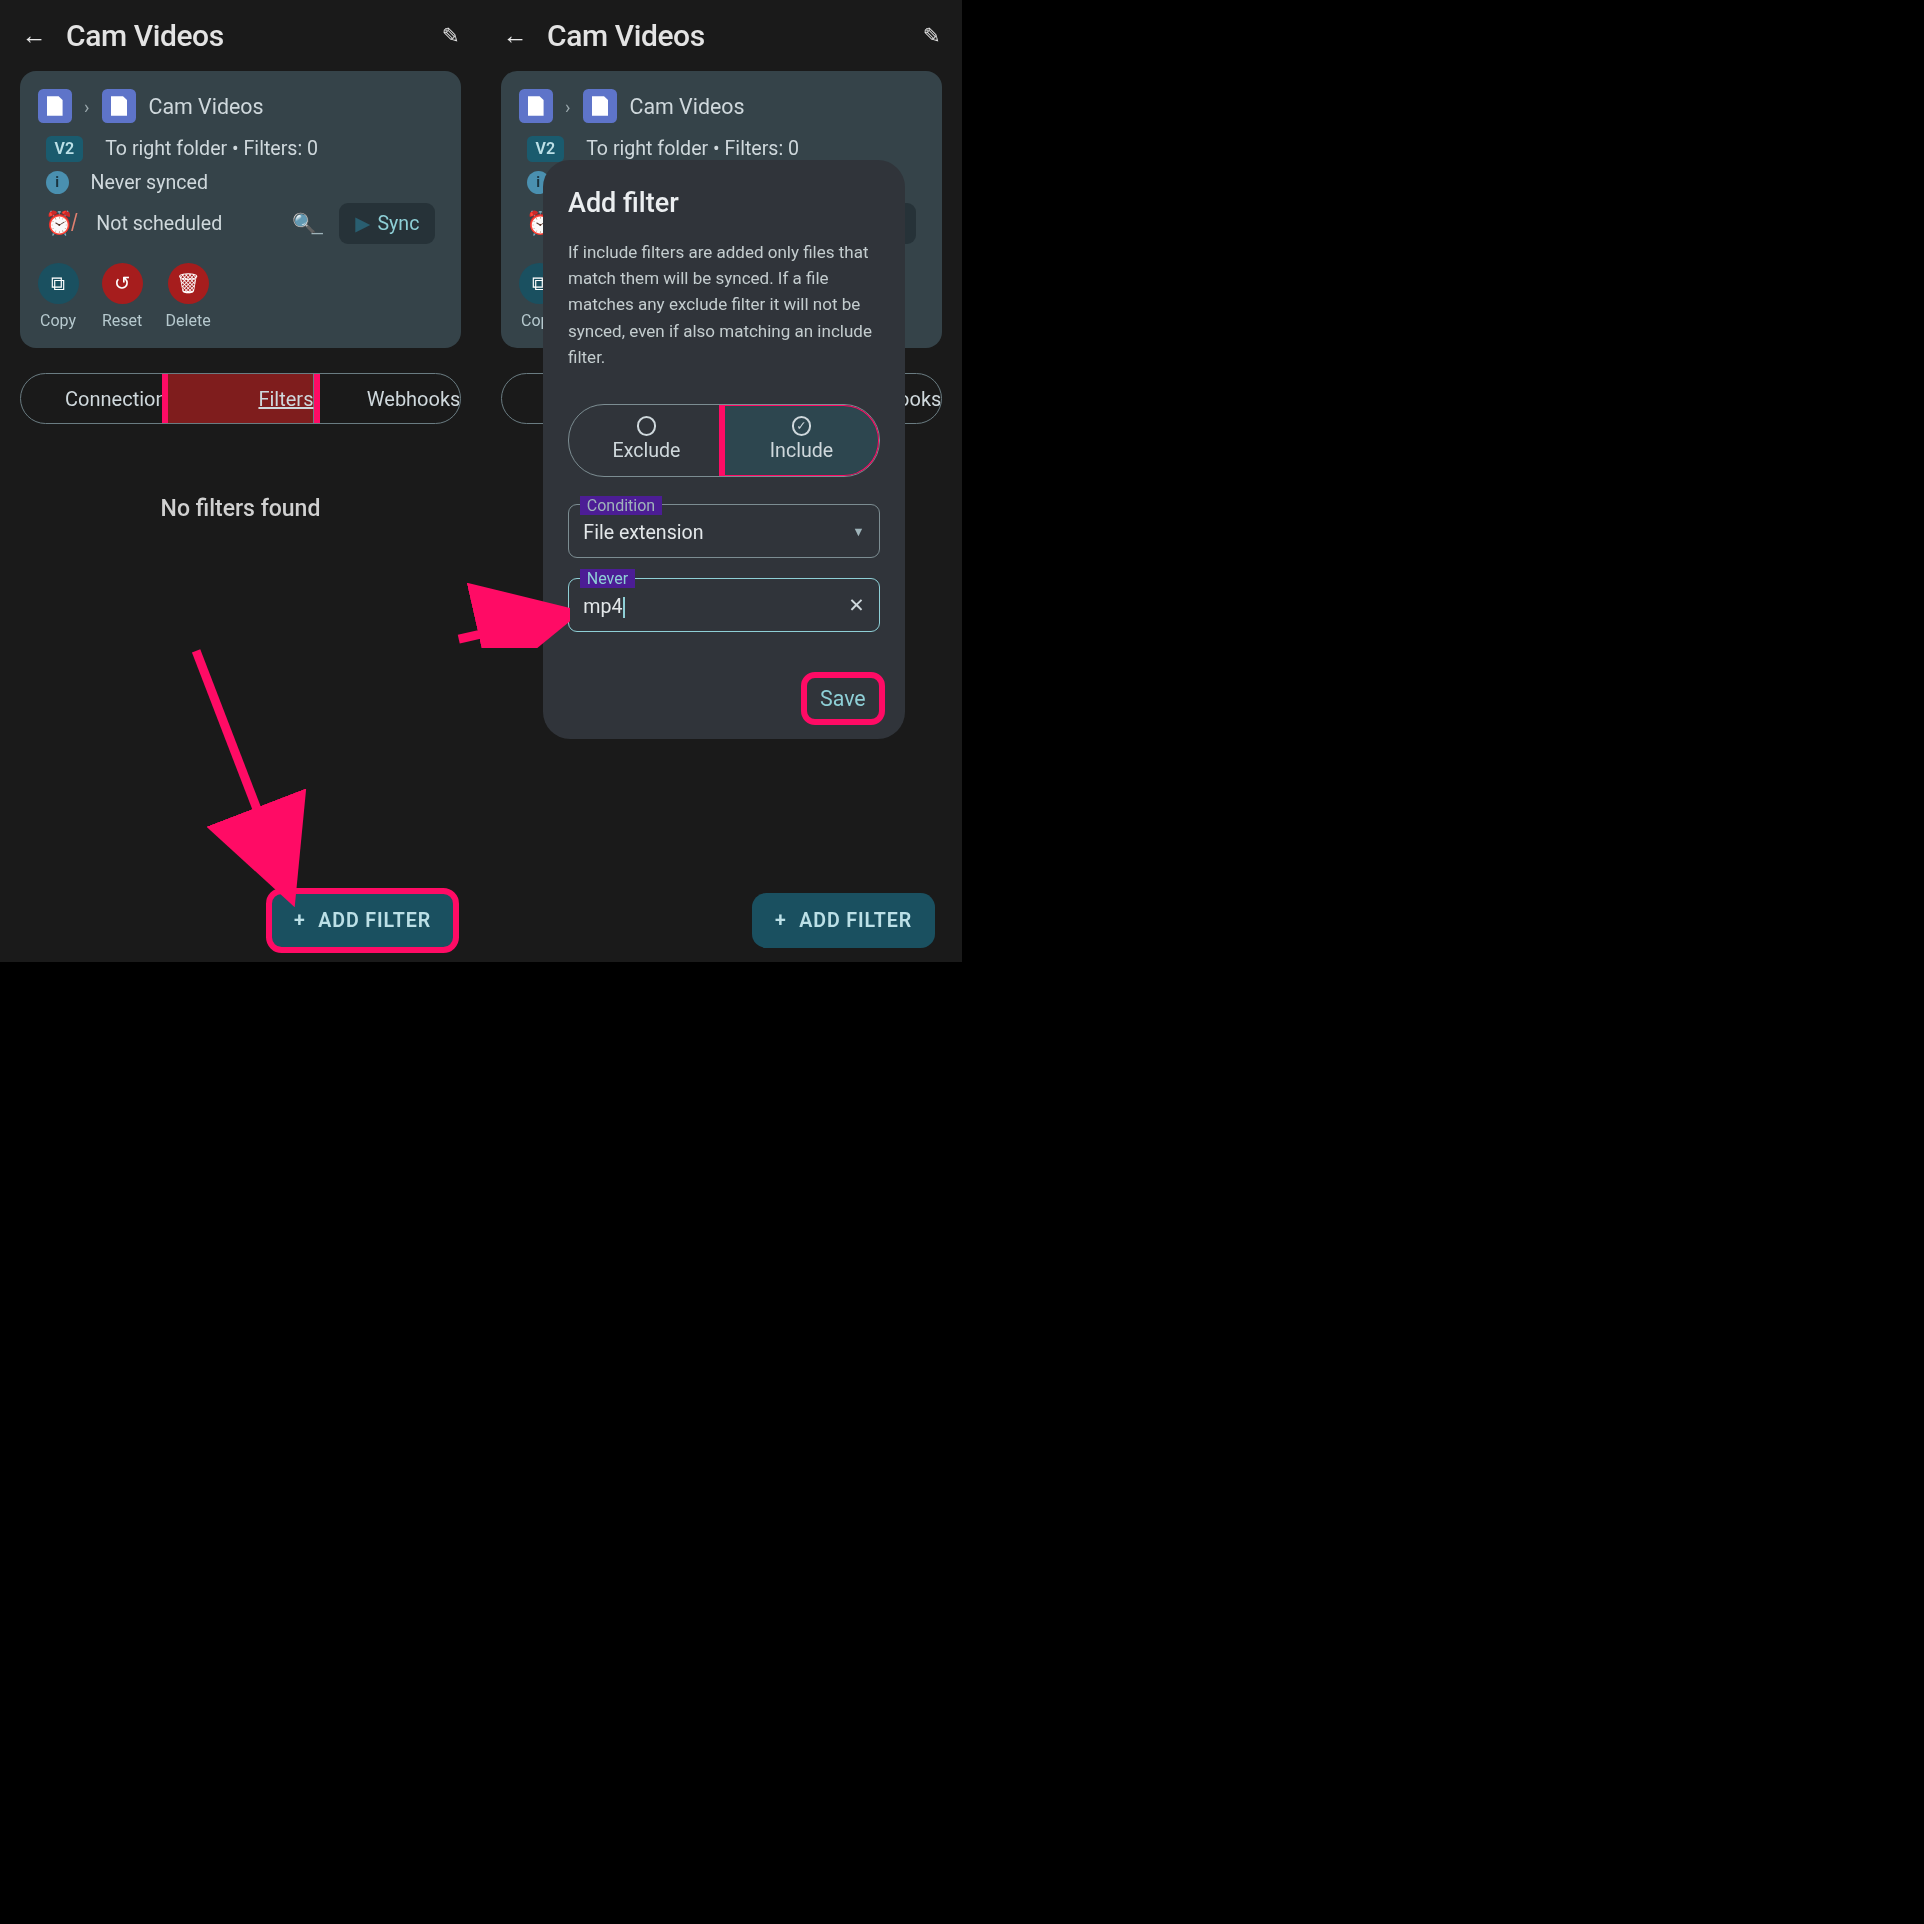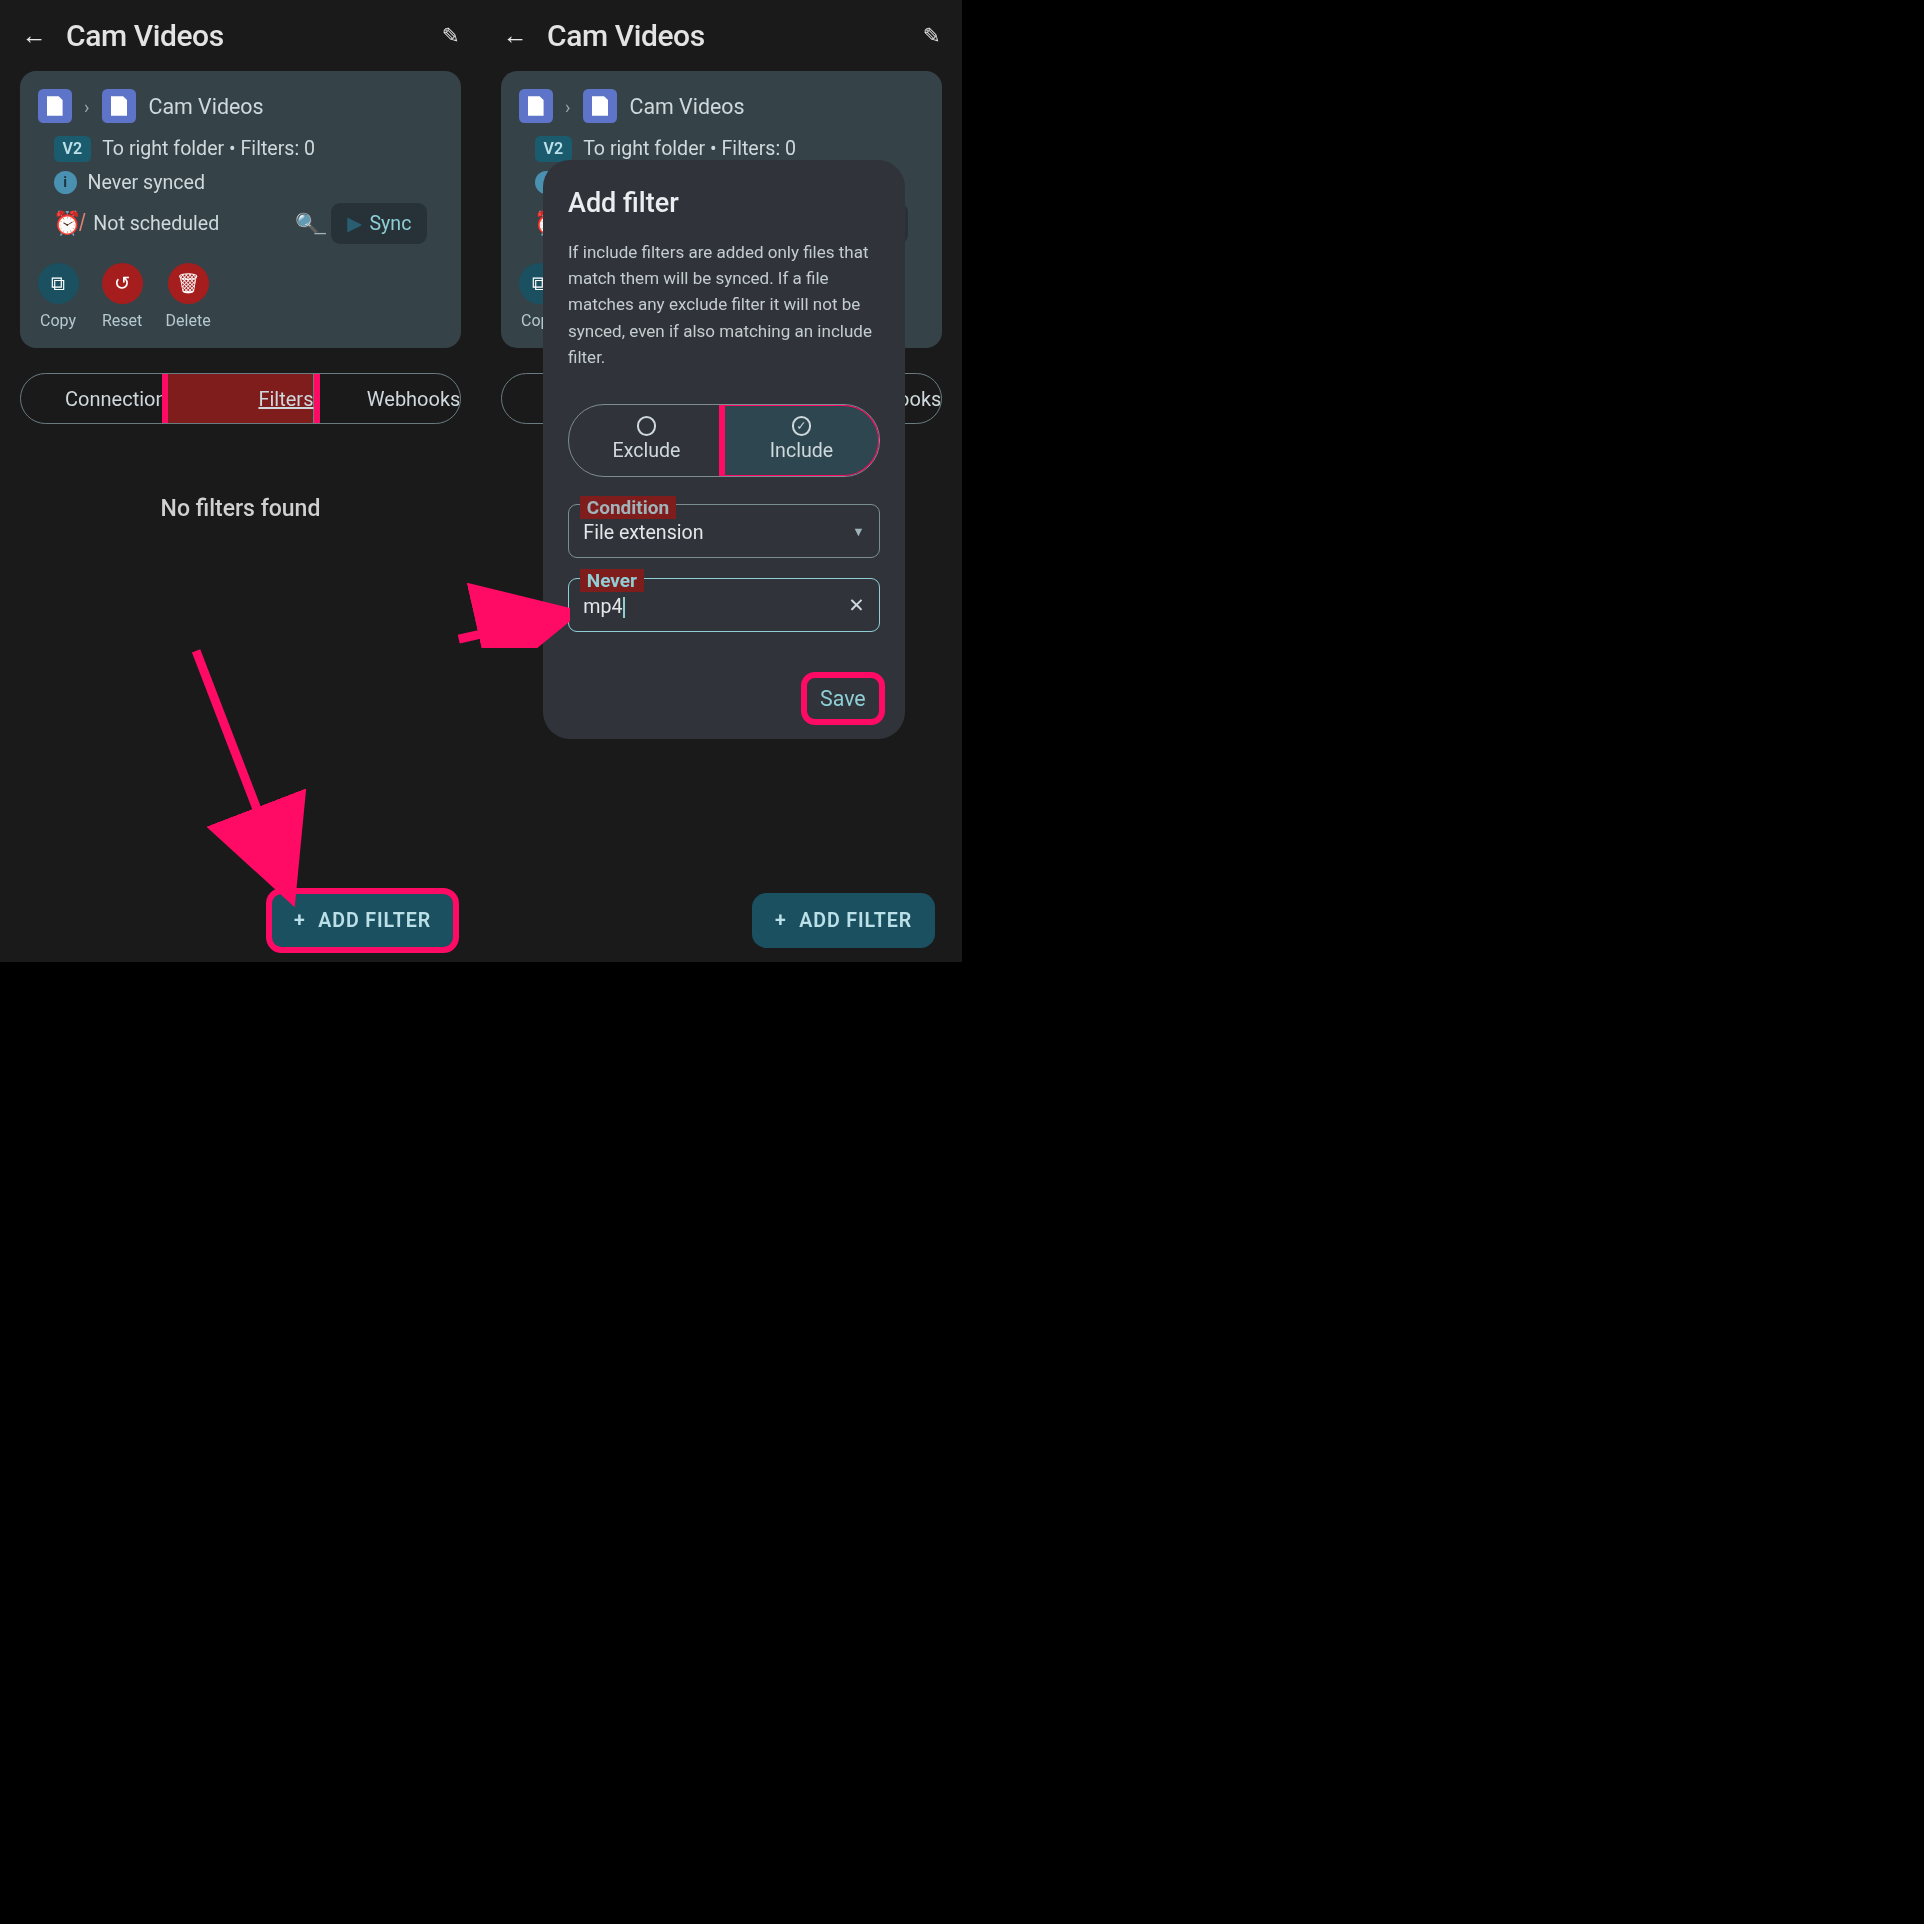--- a/index.html
+++ b/index.html
@@ -19,7 +19,7 @@
   .chevron { color: #9aa8ad; font-size: 18px; }
   .path-name { color: #cfd8dc; }
 
-  .meta-row { display: flex; align-items: center; gap: 11px; margin: 9px 16px; font-size: 19.6px; }
+  .meta-row { display: flex; align-items: center; gap: 22px; margin: 9px 8px; font-size: 19.6px; }
   .badge-v2 { background: #1a5b6e; color: #bce0e7; padding: 3.6px 9px; border-radius: 5.3px; font-size: 16px; font-weight: 600; }
   .info-circle { width: 23px; height: 23px; background: #4a90b0; border-radius: 50%; display: flex; align-items: center; justify-content: center; color: #1a3440; font-weight: bold; font-size: 14.3px; }
   .alarm-off { color: #e08070; font-size: 23px; position: relative; }

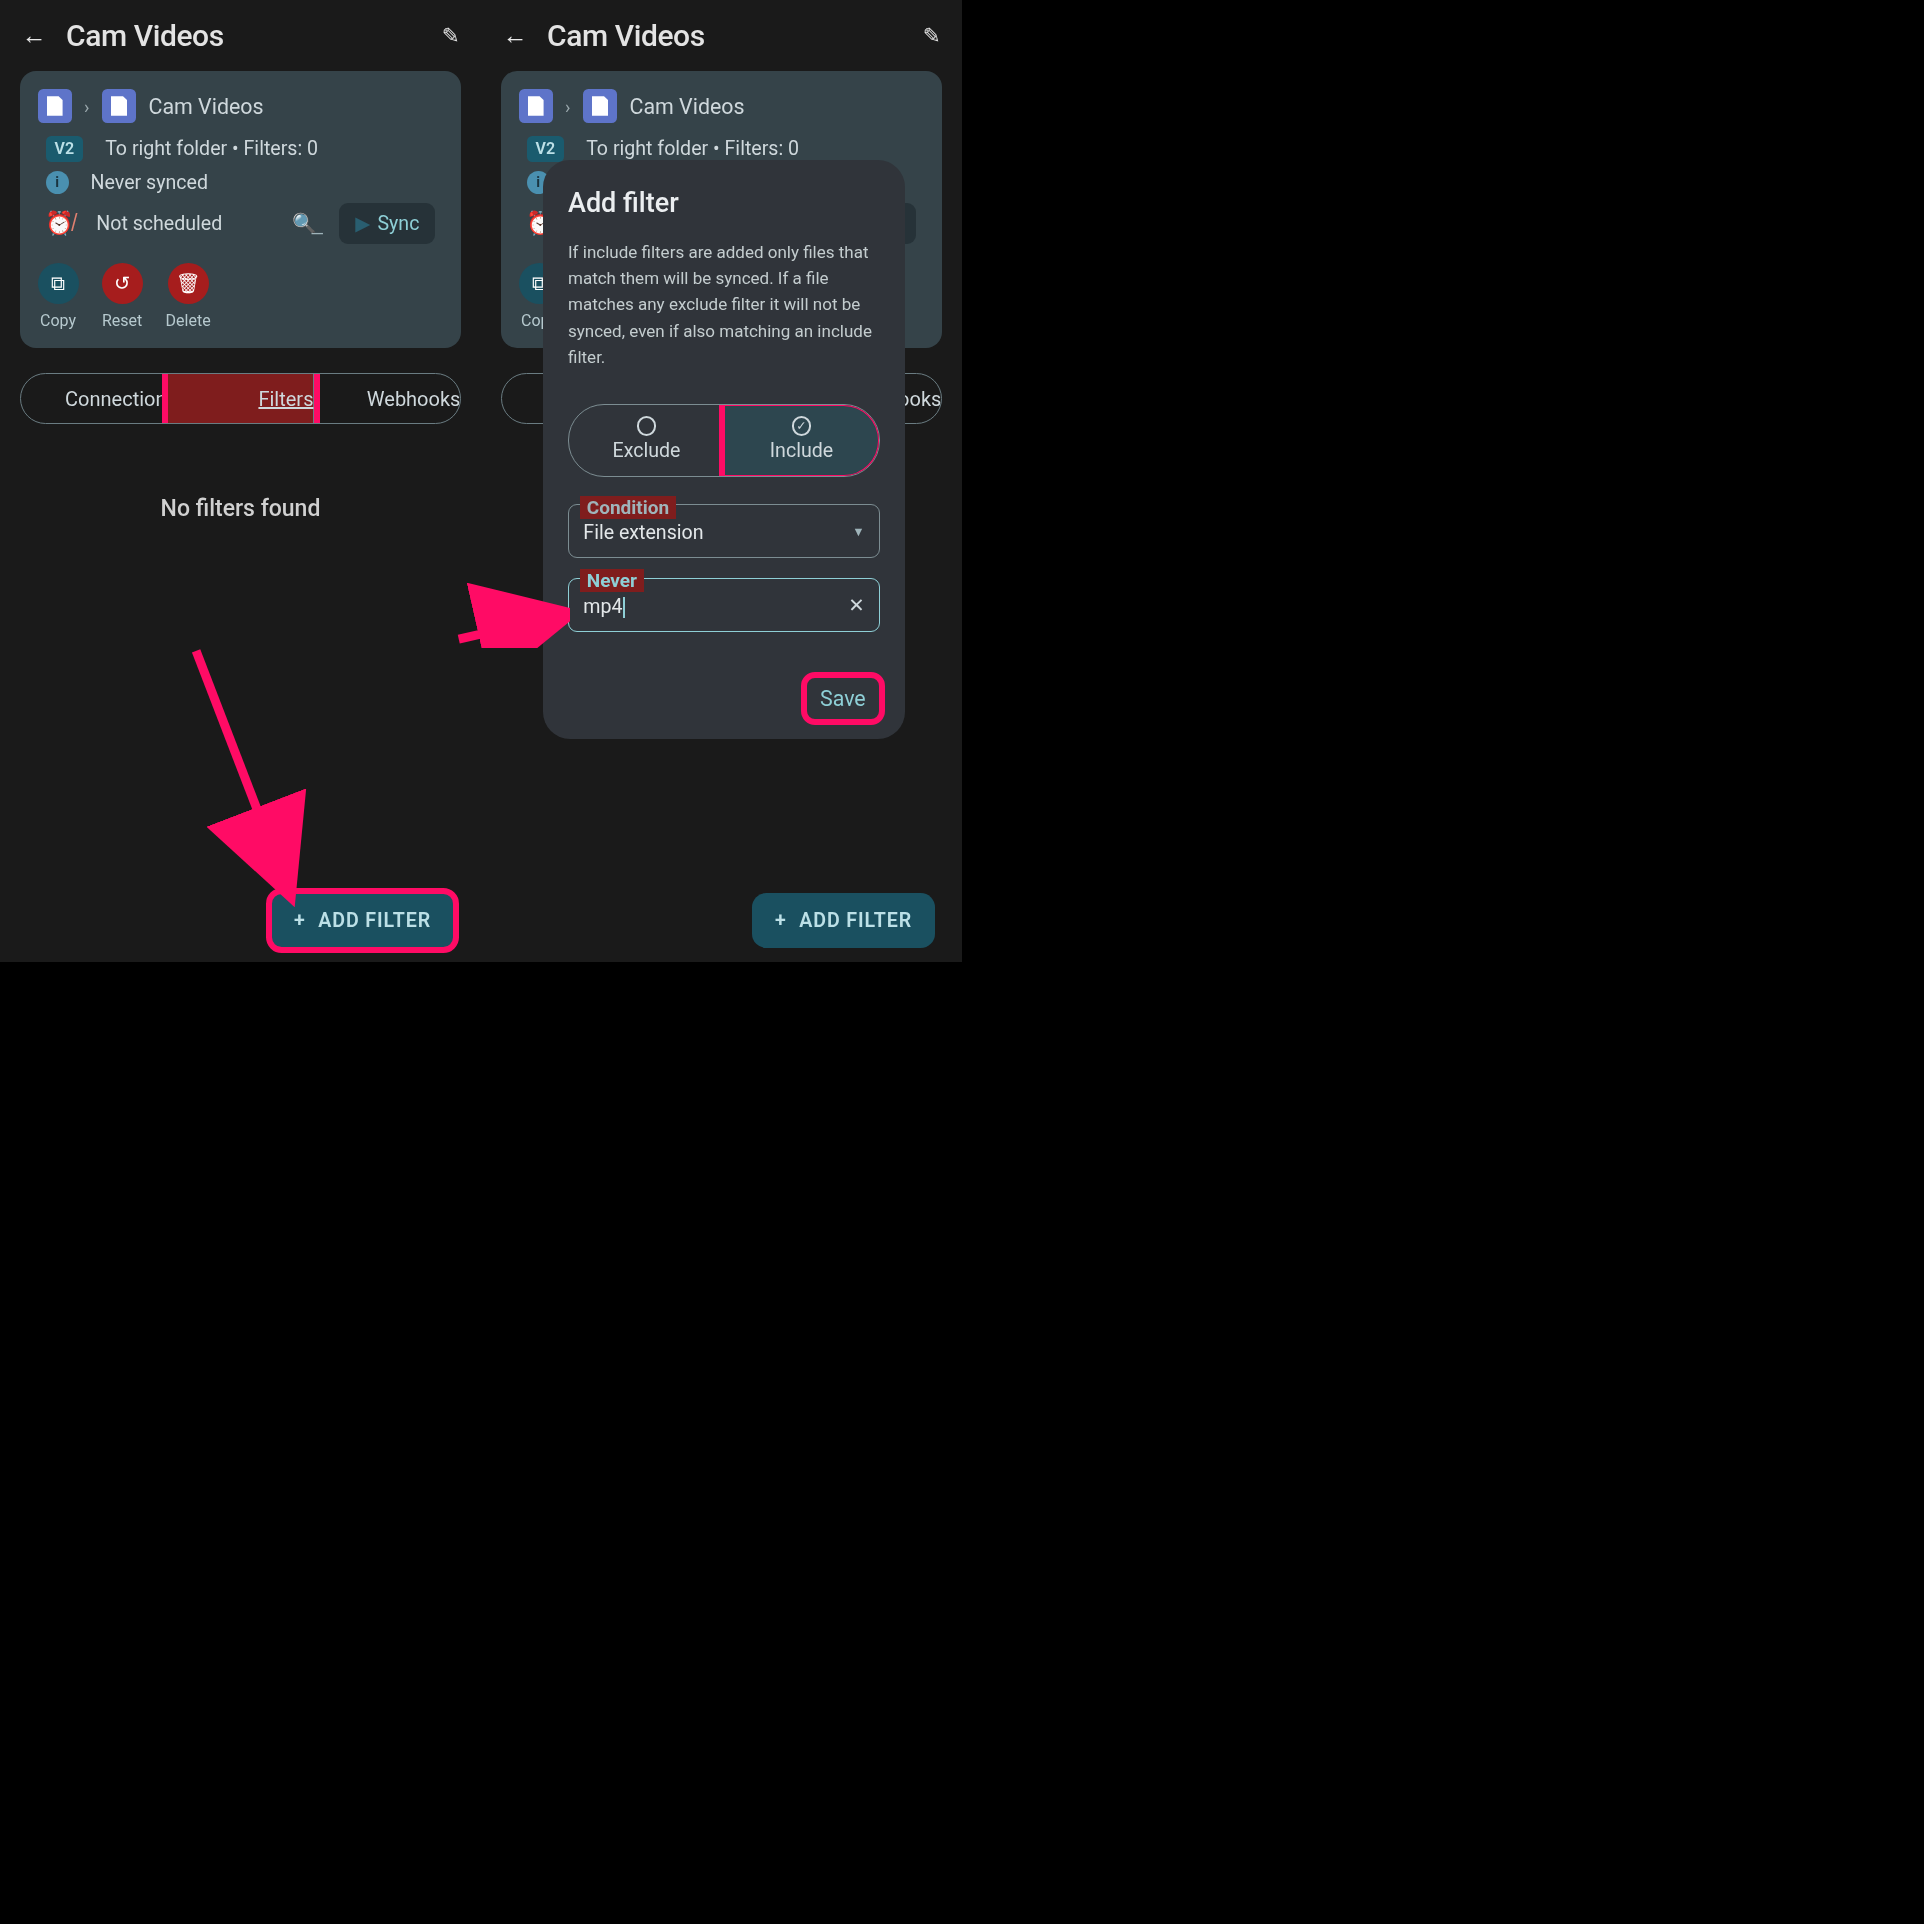--- a/index.html
+++ b/index.html
@@ -60,7 +60,7 @@
 
   .field { position: relative; border: 1.3px solid #7c8d92; border-radius: 9px; padding: 16px 14.3px 12.5px; margin-bottom: 19.6px; }
   .field.focused { border-color: #8ecfd6; border-width: 1.8px; }
-  .field .legend { position: absolute; top: -9.8px; left: 10.7px; background: #7f1d1d; padding: 0 7.1px; font-size: 19px; color: #9fb4ba; font-weight: bold; }
+  .field .legend { position: absolute; top: -9.8px; left: 10.7px; background: #4c1d95; padding: 0 7.1px; font-size: 16px; color: #9fb4ba; }
   .field.focused .legend { color: #8ecfd6; }
   .field-val { font-size: 19.6px; color: #e3e7e9; }
   .field .dd { position: absolute; right: 14.3px; top: 50%; transform: translateY(-50%); color: #9fb4ba; font-size: 12.5px; }

